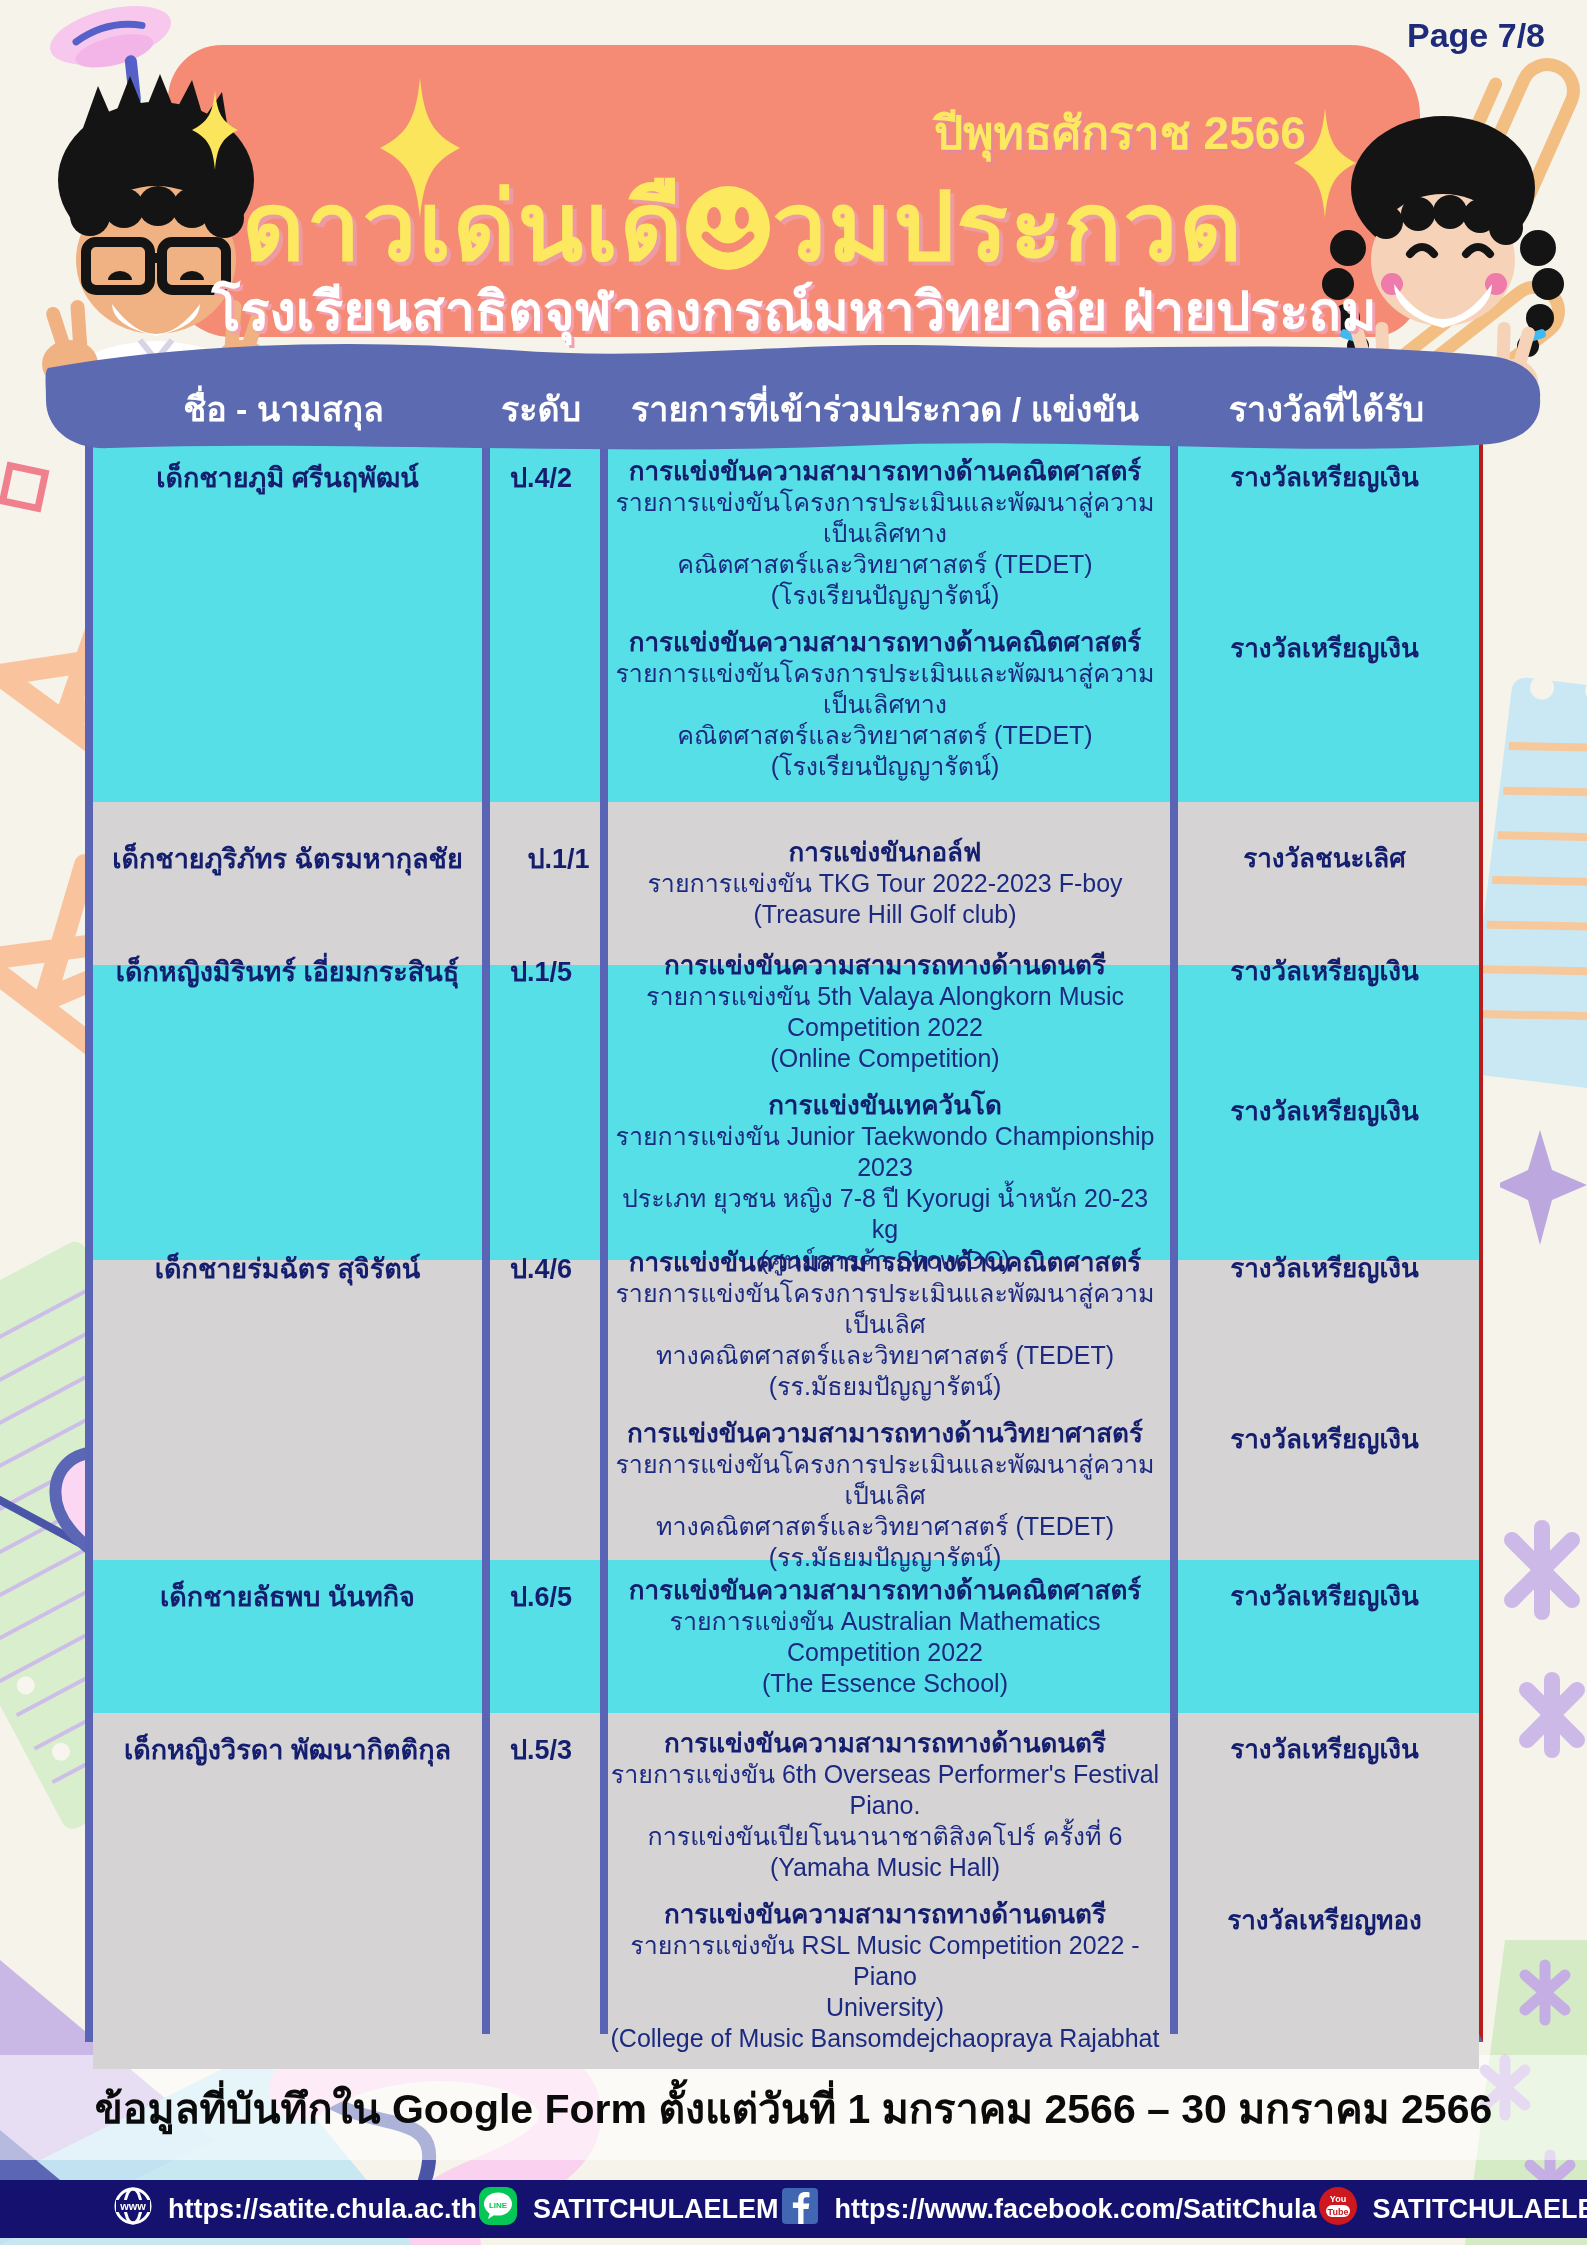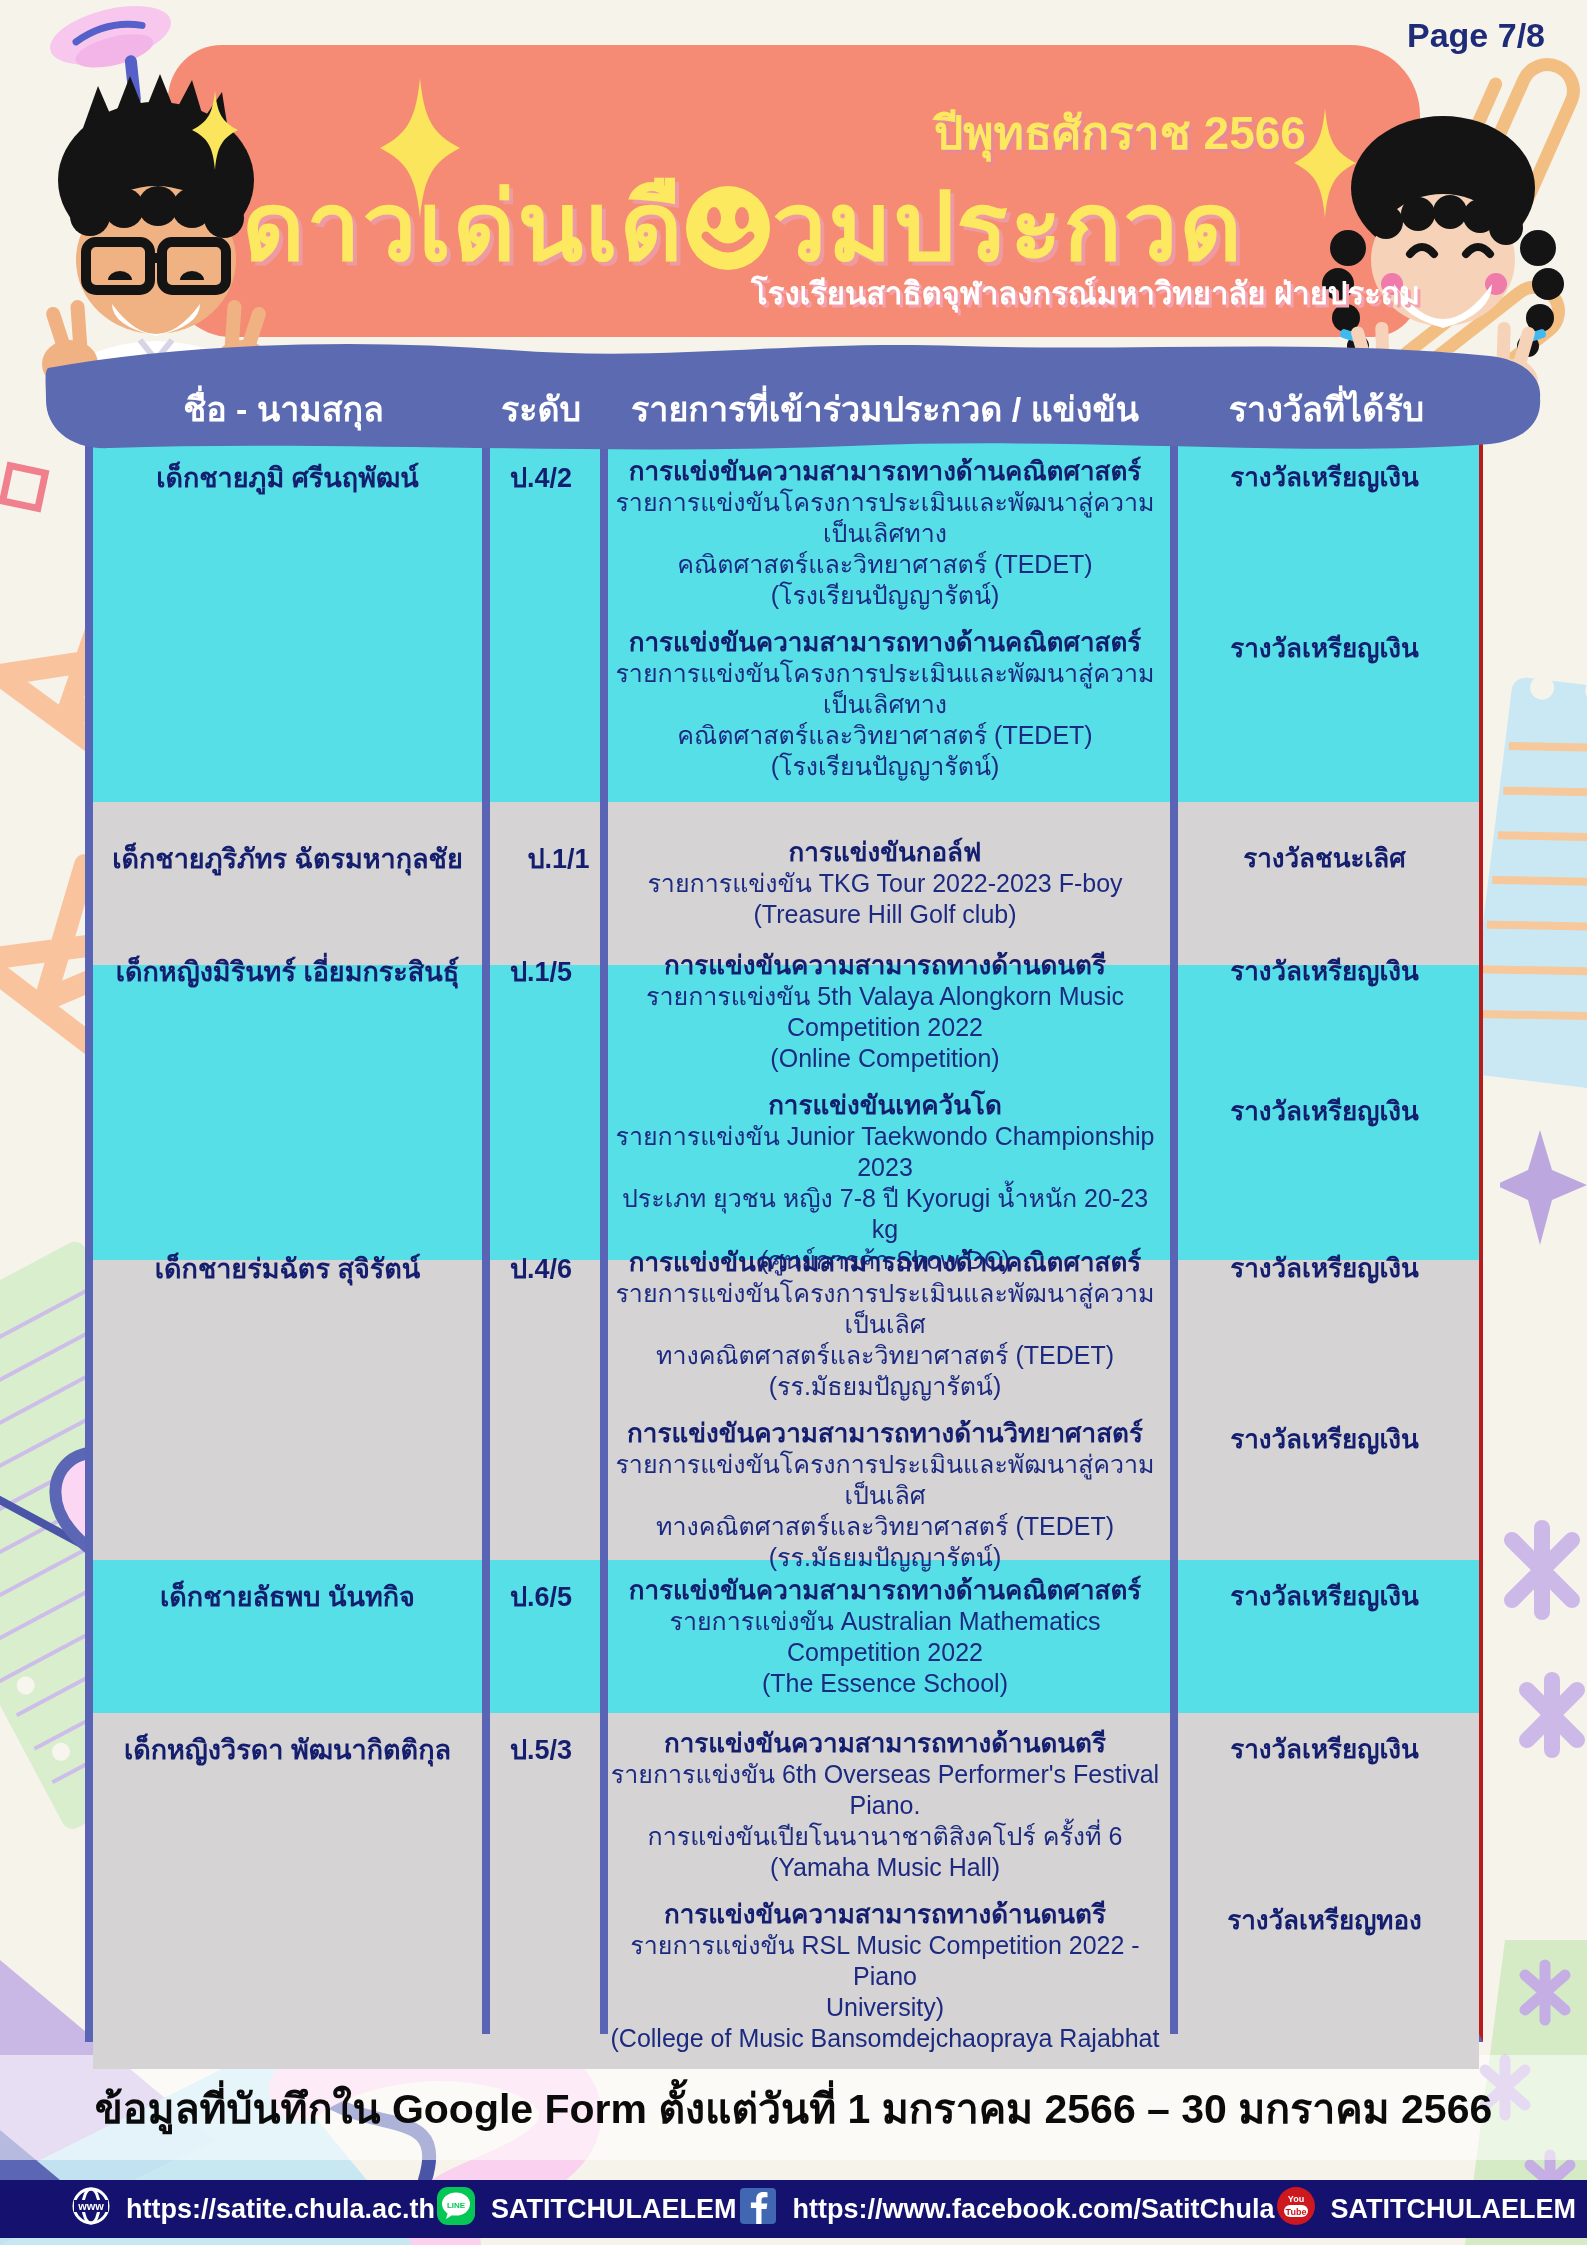--- a/index.html
+++ b/index.html
@@ -19,8 +19,8 @@
               color:#FCE960;font-weight:bold;font-size:96px;letter-spacing:2px;
               text-shadow:4px 4px 0 #EE9AA2;white-space:nowrap;}
   .title-line .smiley{display:inline-block;vertical-align:-12px;}
-  .subtitle-line{position:absolute;top:268px;left:168px;width:1252px;text-align:right;z-index:6;
-                 color:#FFFFFF;font-weight:bold;font-size:31px;text-shadow:3px 3px 0 #F4A0B0;white-space:nowrap;}
+  .subtitle-line{position:absolute;top:268px;left:168px;width:1252px;text-align:center;z-index:6;
+                 color:#FFFFFF;font-weight:bold;font-size:54px;text-shadow:3px 3px 0 #F4A0B0;white-space:nowrap;}
   .char{position:absolute;z-index:4;}
   .sparkle{position:absolute;z-index:6;}
 

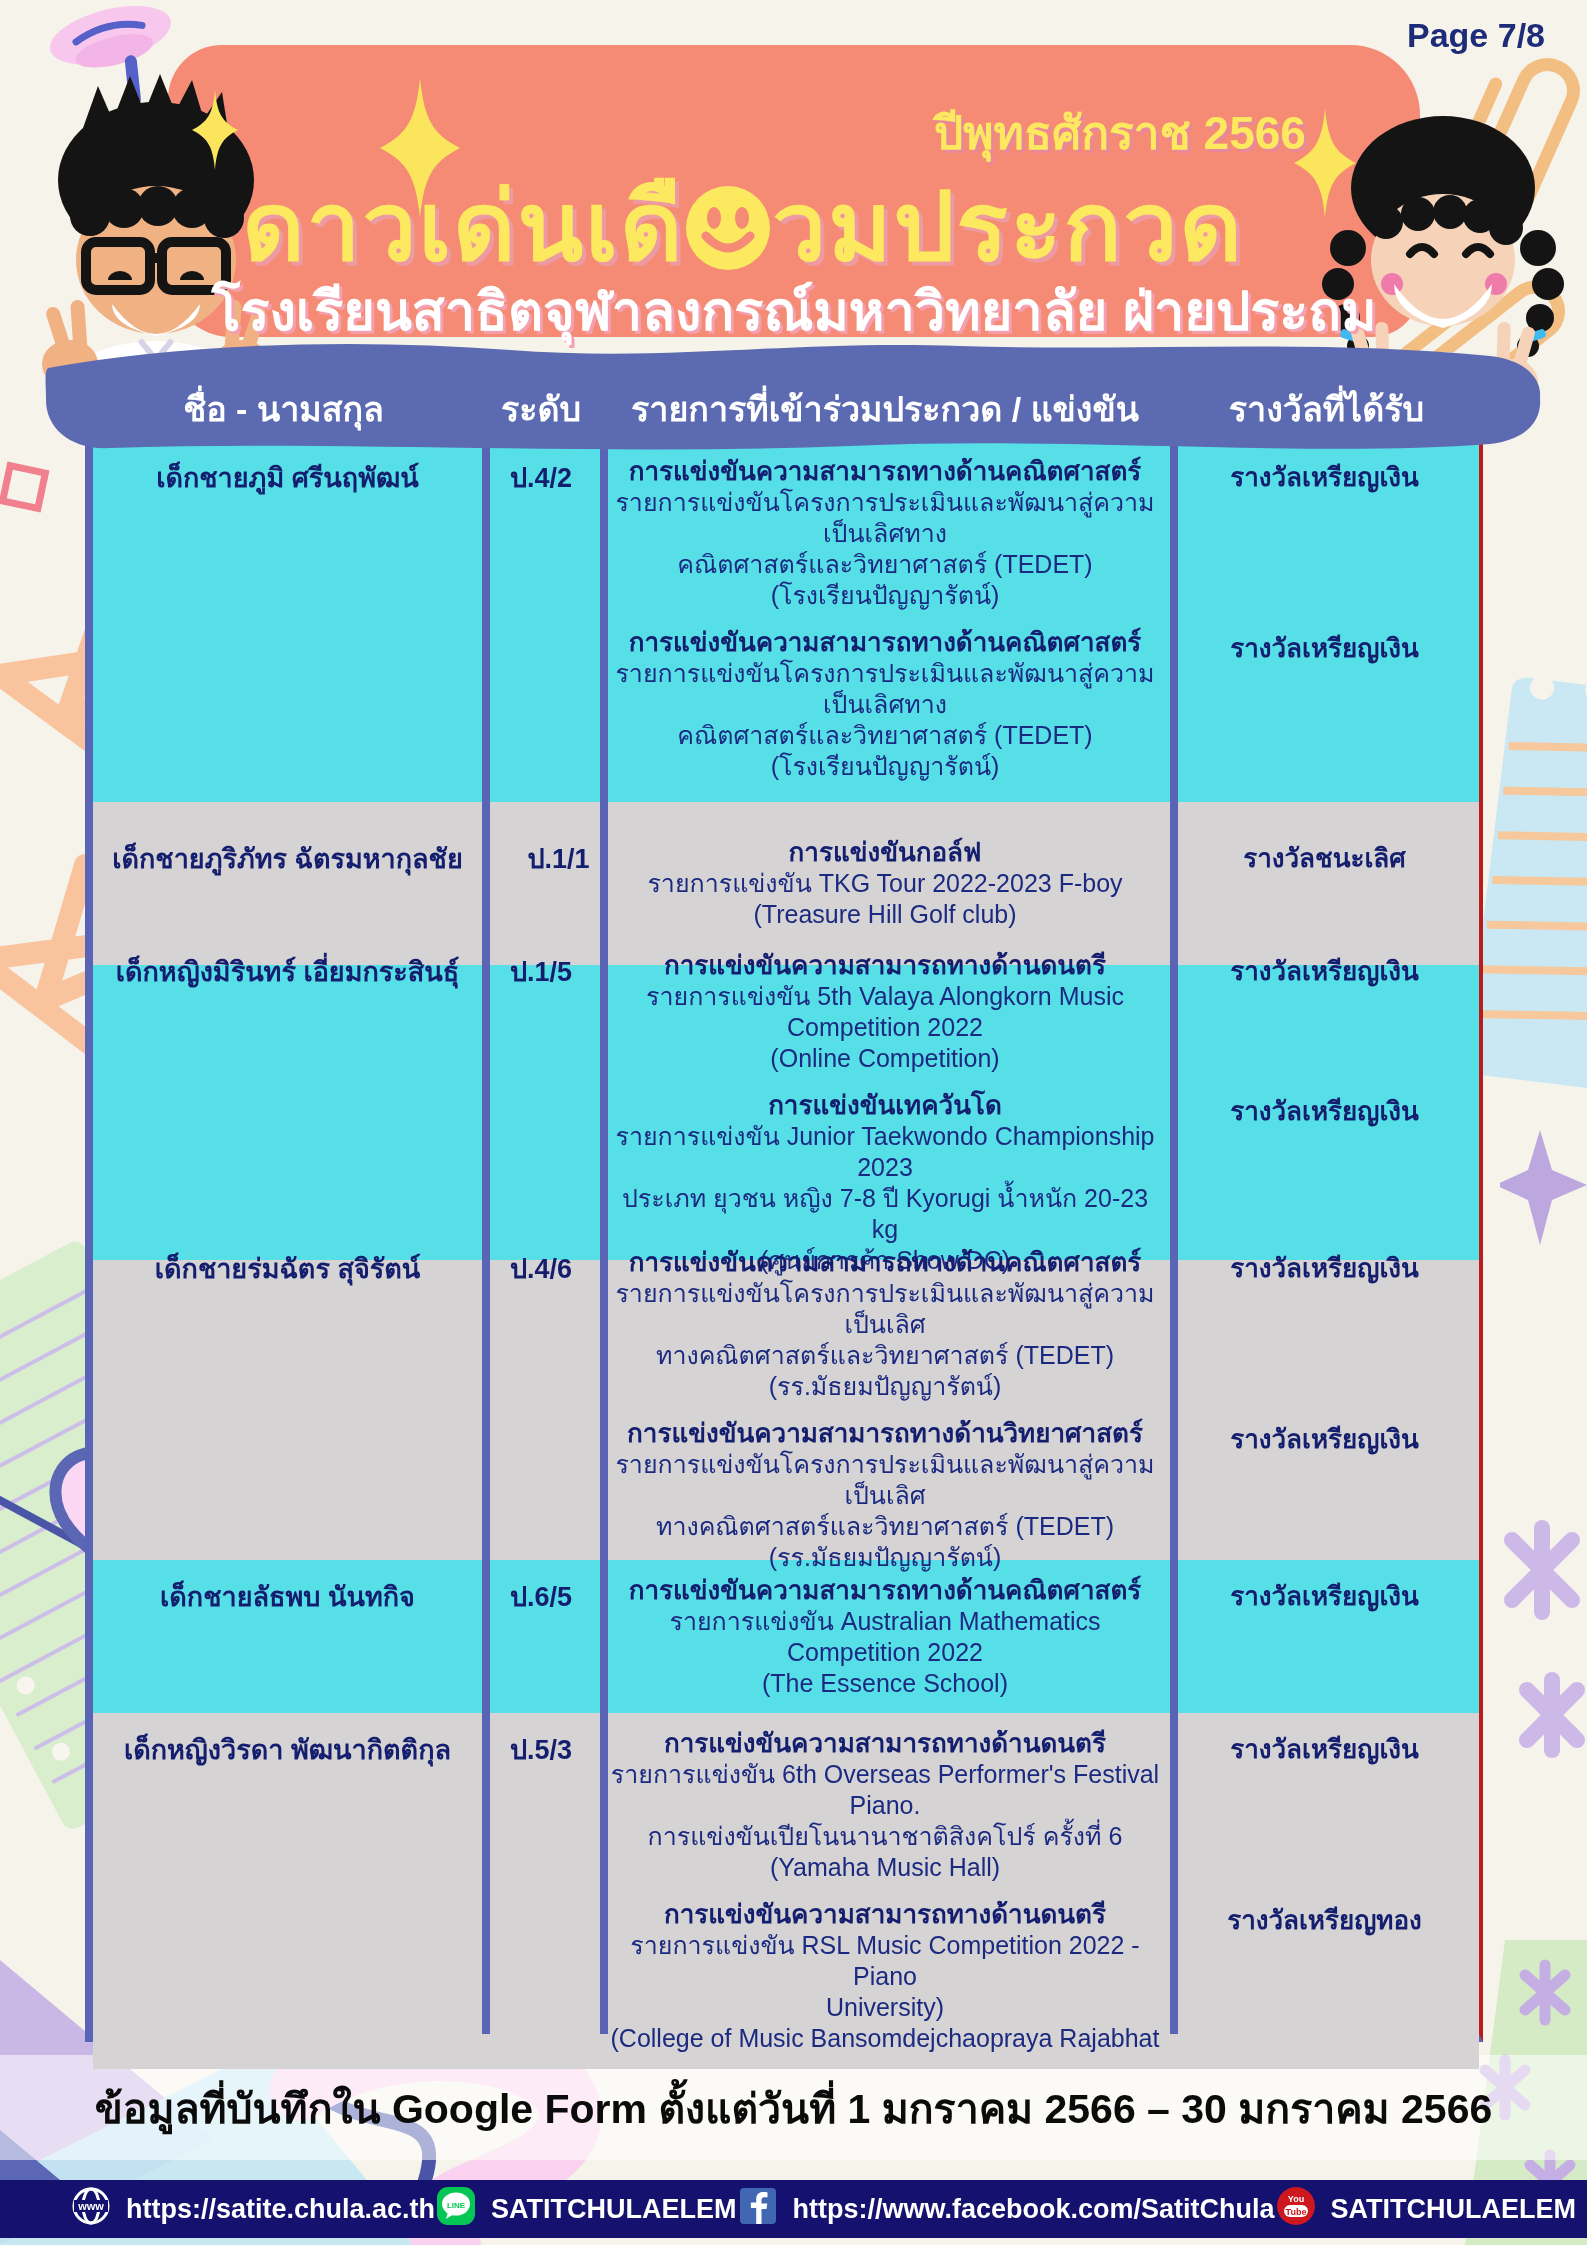--- a/index.html
+++ b/index.html
@@ -57,7 +57,7 @@
   
   .footer{position:absolute;left:0;top:2180px;width:1587px;height:58px;background:#14126E;z-index:6;
           display:flex;align-items:center;justify-content:space-between;box-sizing:border-box;
-          padding:0 90px 0 70px;}
+          padding:0 90px 0 112px;}
   .fitem{display:flex;align-items:center;gap:14px;color:#FFFFFF;font-weight:bold;font-size:27px;white-space:nowrap;}
 </style>
 </head>

